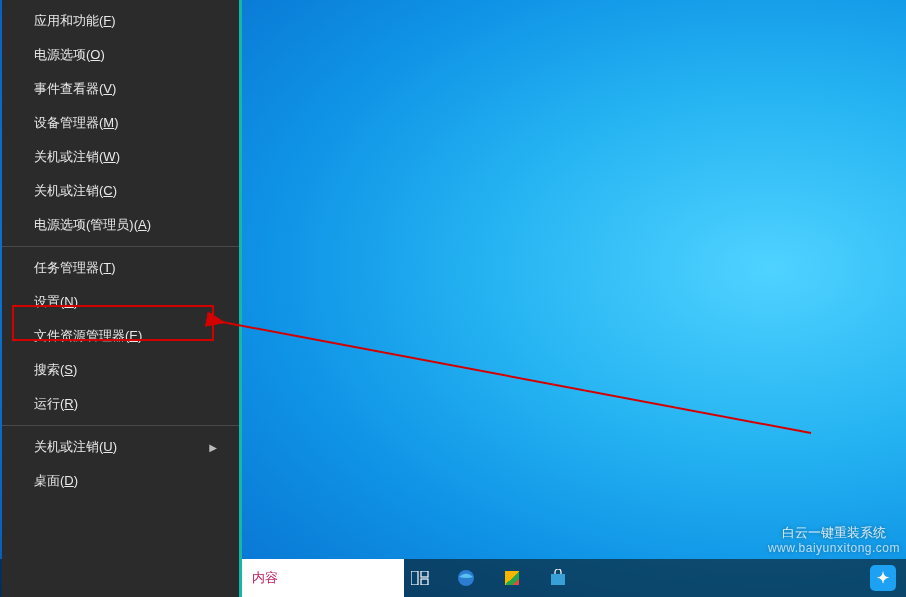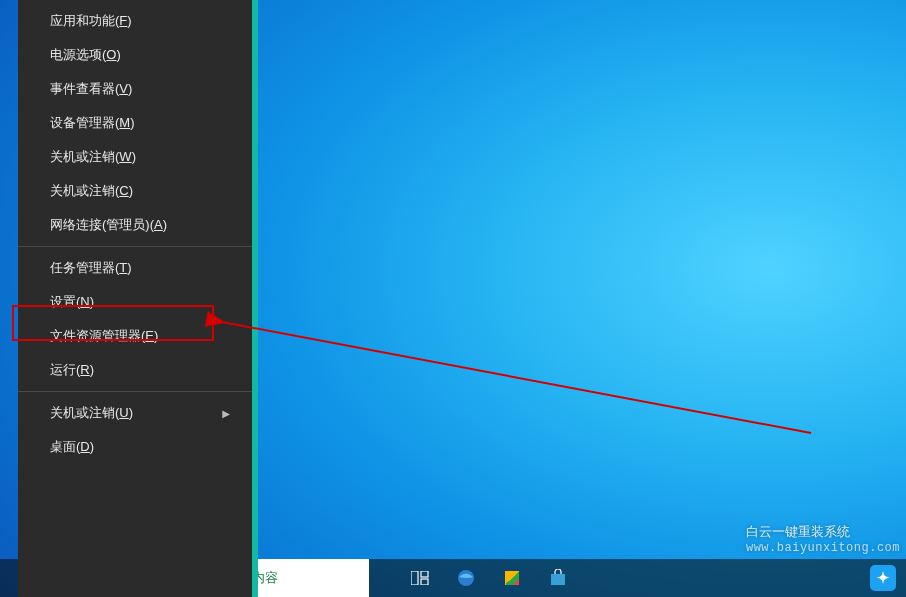--- a/index.html
+++ b/index.html
@@ -62,14 +62,14 @@
   
   .winx {
     position: absolute;
-    left: 18px; top: 0;
+    left: 2px; top: 0;
     width: 240px;
     height: 597px;
     background: #2b2b2b;
     box-sizing: border-box;
     color: #e8e8e8;
     font-size: 13px;
-    border-right: 6px solid #14b8a6;
+    border-right: 3px solid #14b8a6;
   }
   .winx .group { padding: 4px 0; }
   .winx .sep { height:1px; background:#4a4a4a; margin: 4px 0; }

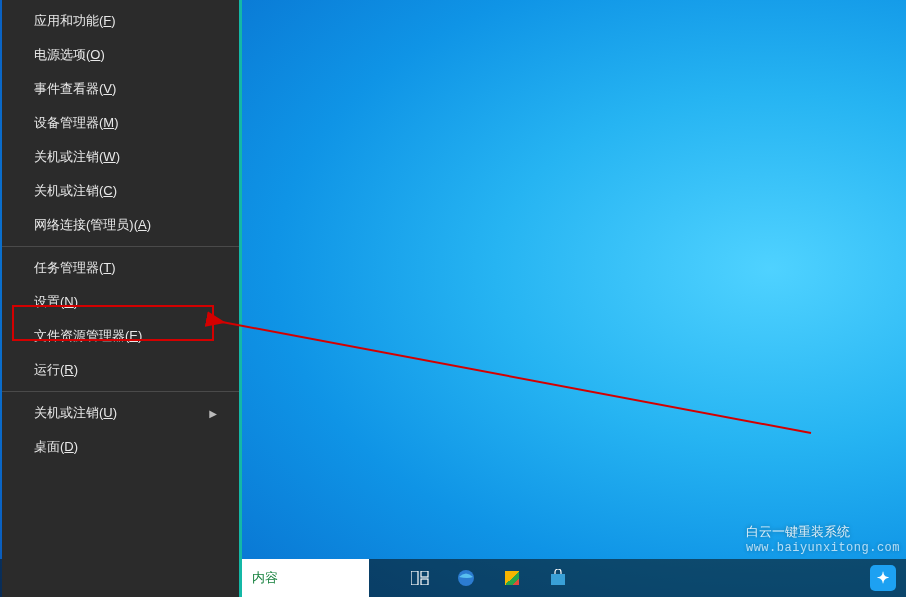--- a/index.html
+++ b/index.html
@@ -167,7 +167,7 @@
         <span><span>关机或注销(</span><span class="underline">C</span><span>)</span></span>
       </div>
       <div class="item">
-        <span><span>网络连接(管理员)(</span><span class="underline">A</span><span>)</span></span>
+        <span><span>电源选项(管理员)(</span><span class="underline">A</span><span>)</span></span>
       </div>
       <div class="sep"></div>
       <div class="item">

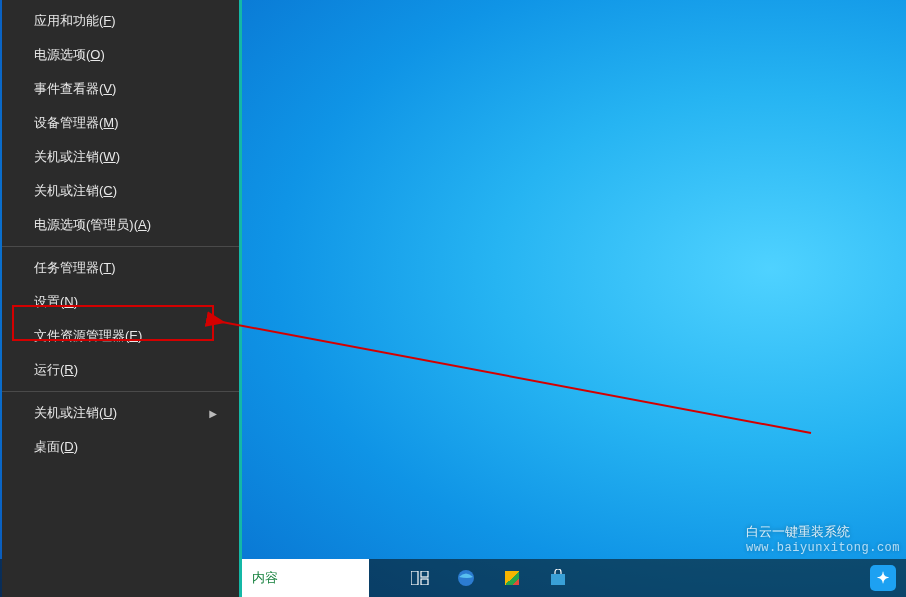--- a/index.html
+++ b/index.html
@@ -180,6 +180,9 @@
         <span><span>文件资源管理器(</span><span class="underline">E</span><span>)</span></span>
       </div>
       <div class="item">
+        <span><span>搜索(</span><span class="underline">S</span><span>)</span></span>
+      </div>
+      <div class="item">
         <span><span>运行(</span><span class="underline">R</span><span>)</span></span>
       </div>
       <div class="sep"></div>

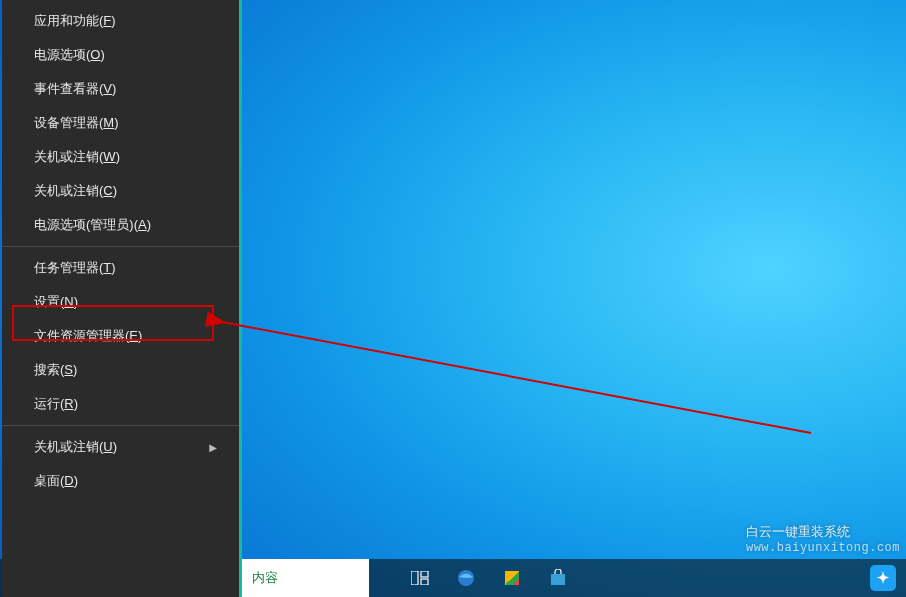--- a/index.html
+++ b/index.html
@@ -52,10 +52,9 @@
   .watermark {
     position:absolute; right:6px; bottom:42px;
     color:rgba(255,255,255,0.85);
-    text-align:left;
+    text-align:center;
     font-size:13px; line-height:1.2;
     text-shadow:0 0 4px rgba(0,0,0,0.4);
-    font-family:Liberation Mono, monospace;
   }
   .watermark .wm2 { font-size:12px; opacity:0.8; letter-spacing:0.5px; }
 

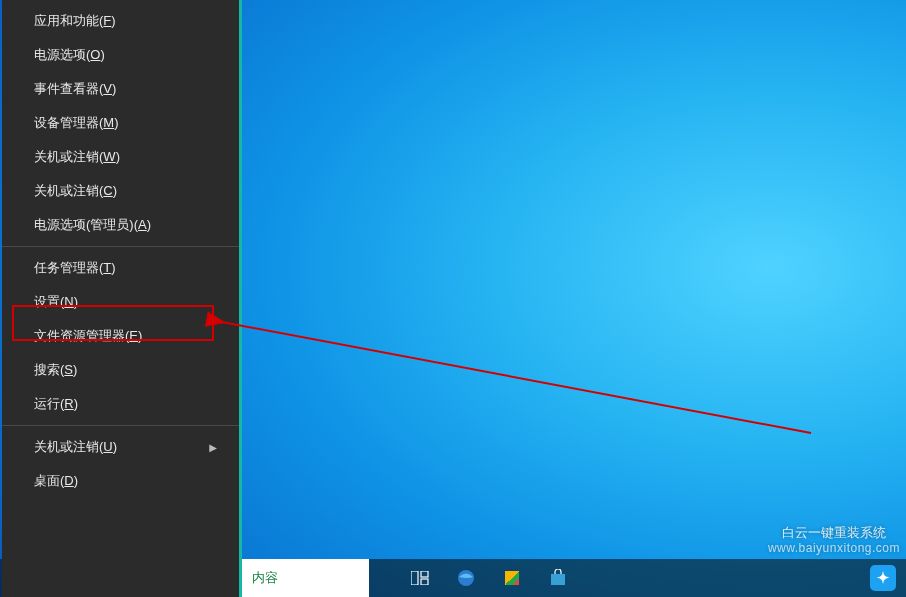--- a/index.html
+++ b/index.html
@@ -32,12 +32,12 @@
     left: 242px; bottom: 0;
     height: 38px;
     background: #fff;
-    width: 127px;
+    width: 162px;
     display: flex;
     align-items: center;
     padding: 0 10px;
     box-sizing: border-box;
-    color: #15803d;
+    color: #be185d;
     font-size: 13px;
   }
   .taskbar .tb-icon {

